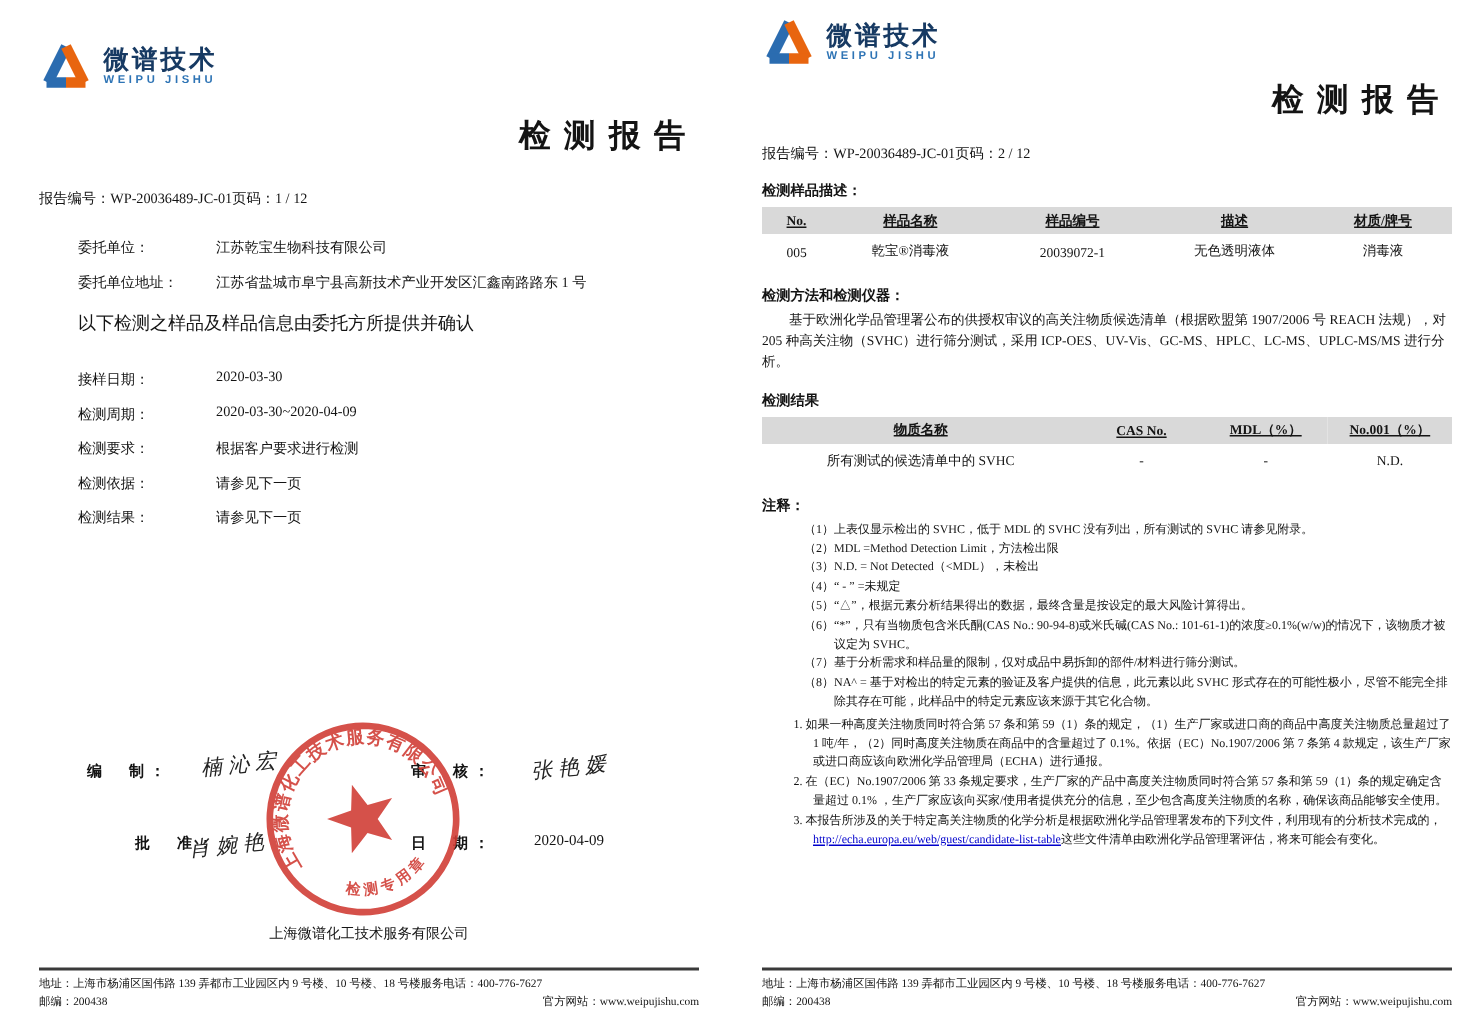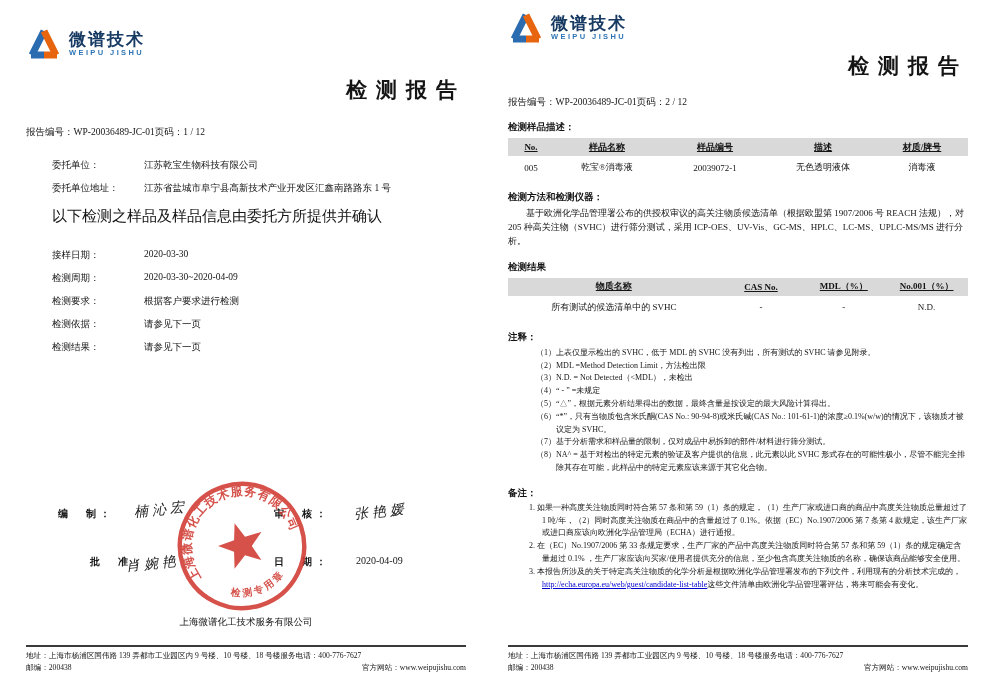--- a/index.html
+++ b/index.html
@@ -26,7 +26,7 @@
   .fields { margin-top:20px; padding-left:26px; font-size:9.5px; }
   .field-row { display:flex; margin-bottom:10px; }
   .f-label { width:92px; flex:0 0 auto; }
-  .confirm-line { font-size:15px; padding-left:26px; margin:2px 0 12px 0;font-family:Liberation Serif, serif; }
+  .confirm-line { font-size:12px; padding-left:26px; margin:2px 0 12px 0;font-family:Liberation Serif, serif; }
 
   
   .sign-area { position:relative; height:138px; margin:0 0 0 0; font-size:10px; }

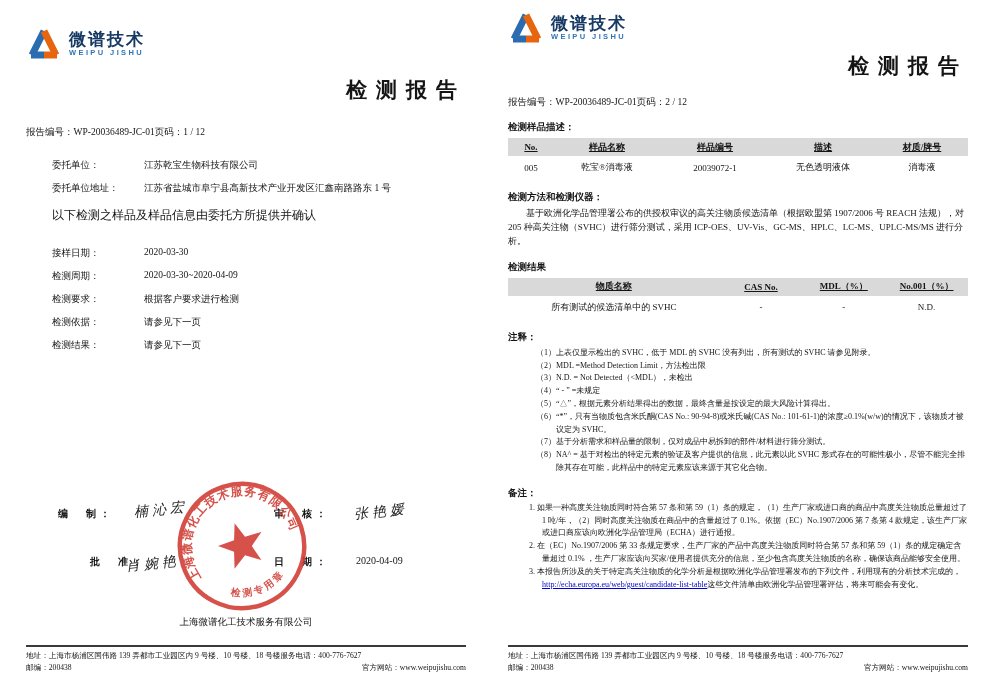--- a/index.html
+++ b/index.html
@@ -246,7 +246,6 @@
         <div class="note-item">（8）NA^ = 基于对检出的特定元素的验证及客户提供的信息，此元素以此 SVHC 形式存在的可能性极小，尽管不能完全排除其存在可能，此样品中的特定元素应该来源于其它化合物。</div>
       </div>
 
-    <div class="section-title">备注：</div>
     <div class="remarks">
 
     <div class="remark-item">1. 如果一种高度关注物质同时符合第 57 条和第 59（1）条的规定，（1）生产厂家或进口商的商品中高度关注物质总量超过了 1 吨/年，（2）同时高度关注物质在商品中的含量超过了 0.1%。依据（EC）No.1907/2006 第 7 条第 4 款规定，该生产厂家或进口商应该向欧洲化学品管理局（ECHA）进行通报。</div>

